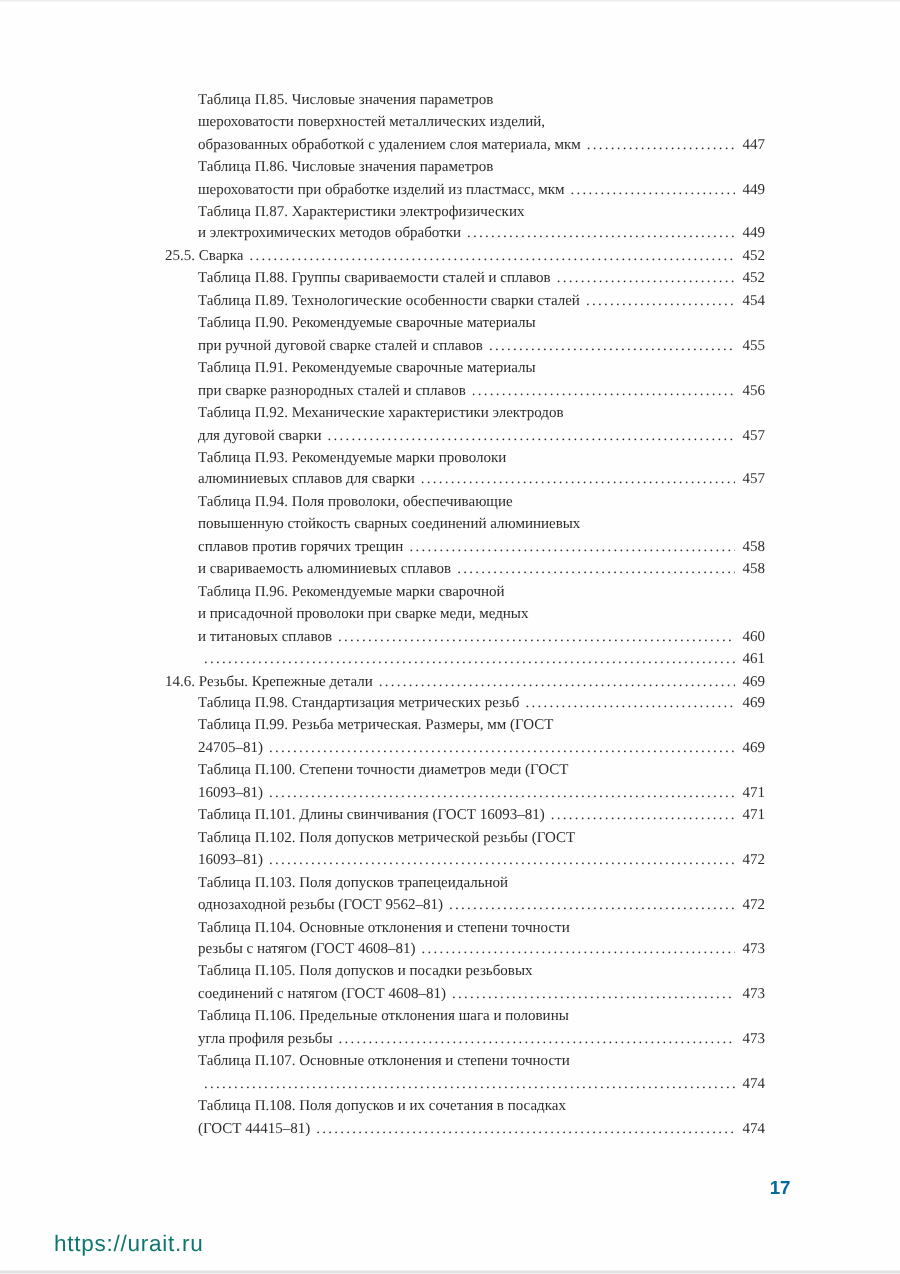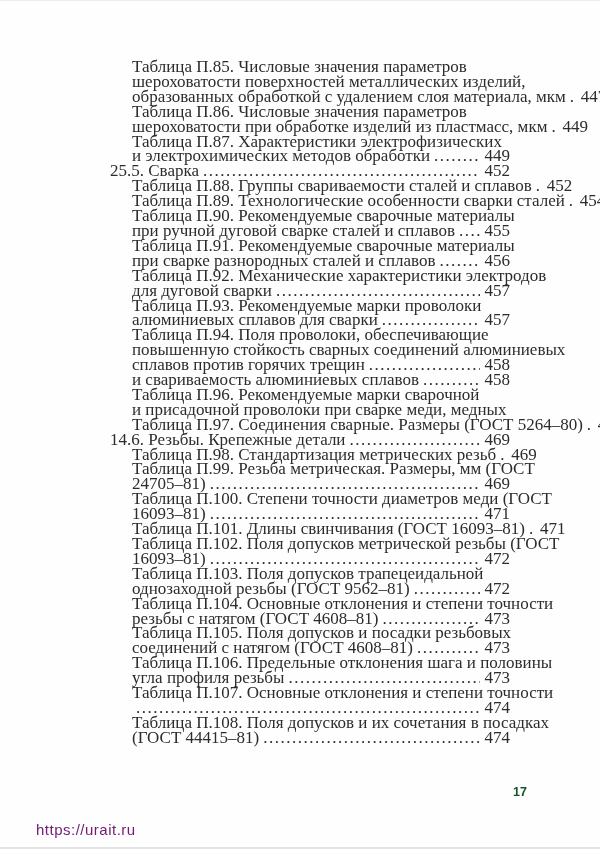--- a/index.html
+++ b/index.html
@@ -26,7 +26,7 @@
   .toc {
     position: absolute;
     top: 60px; left: 110px; width: 400px;
-    font-size: 17px;
+    font-size: 10px;
     line-height: 14.9px;
     color: #2e2c2a;
   }

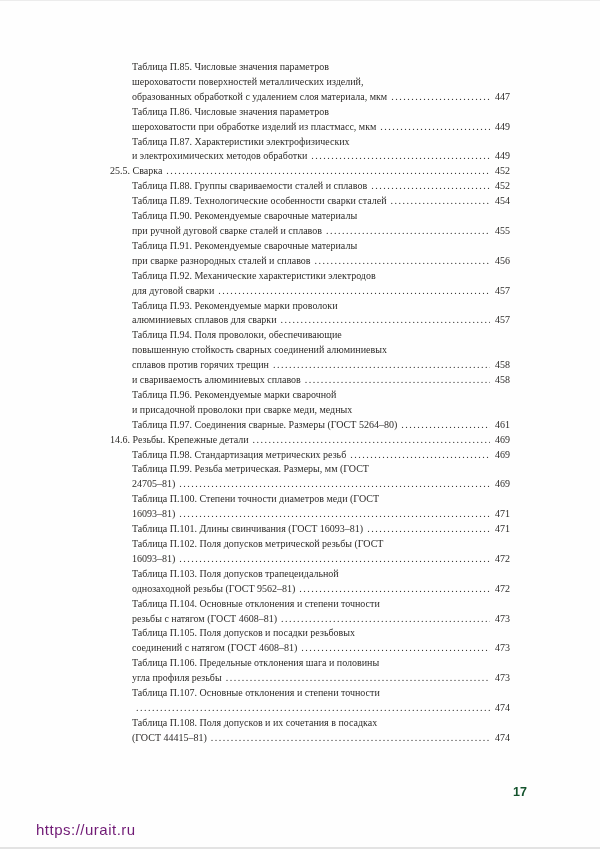--- a/index.html
+++ b/index.html
@@ -192,6 +192,11 @@
         <div class="line">
           <span class="txt">и присадочной проволоки при сварке меди, медных</span>
         </div>
+        <div class="line">
+          <span class="txt">и титановых сплавов</span>
+          <span class="leader"></span>
+          <span class="pg">460</span>
+        </div>
       </div>
       <div class="entry table">
         <div class="line">

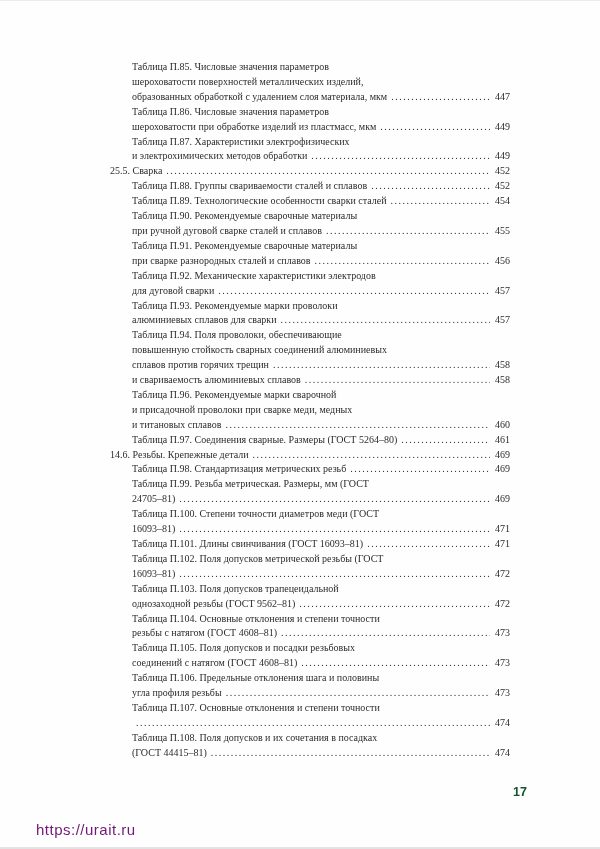--- a/index.html
+++ b/index.html
@@ -200,7 +200,6 @@
       </div>
       <div class="entry table">
         <div class="line">
-          <span class="txt">Таблица П.97. Соединения сварные. Размеры (ГОСТ 5264–80)</span>
           <span class="leader"></span>
           <span class="pg">461</span>
         </div>

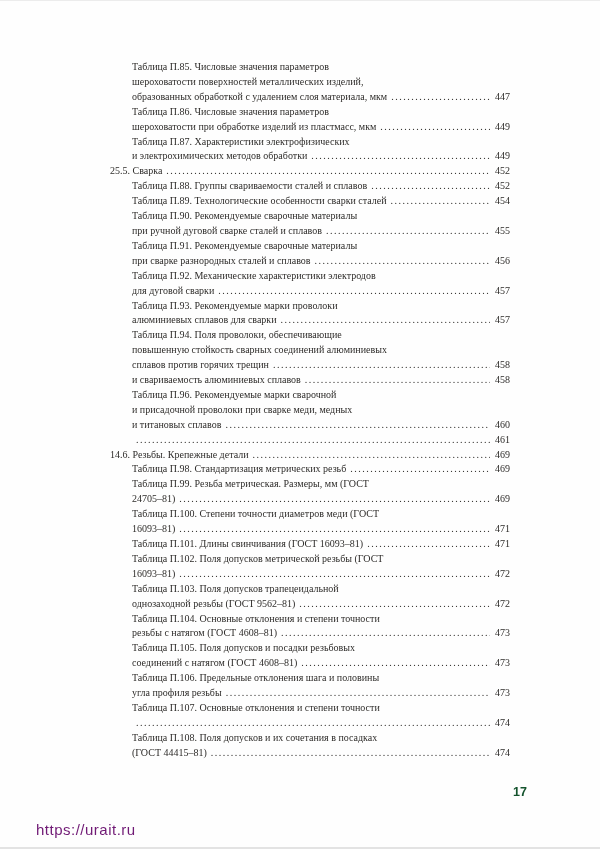--- a/index.html
+++ b/index.html
@@ -54,7 +54,7 @@
     font-family: "Liberation Sans", "DejaVu Sans", sans-serif;
     font-weight: bold;
     font-size: 12.5px;
-    color: #14532d;
+    color: #0369a1;
   }
   .watermark {
     position: absolute;

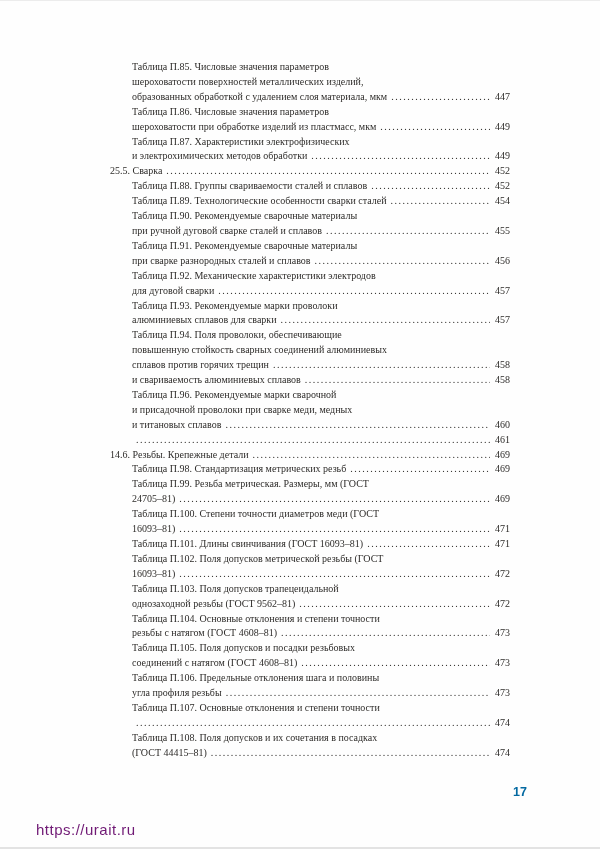--- a/index.html
+++ b/index.html
@@ -62,7 +62,7 @@
     font-family: "Liberation Sans", "DejaVu Sans", sans-serif;
     font-size: 15px;
     letter-spacing: 0.5px;
-    color: #701a75;
+    color: #0f766e;
   }
 </style>
 </head>

